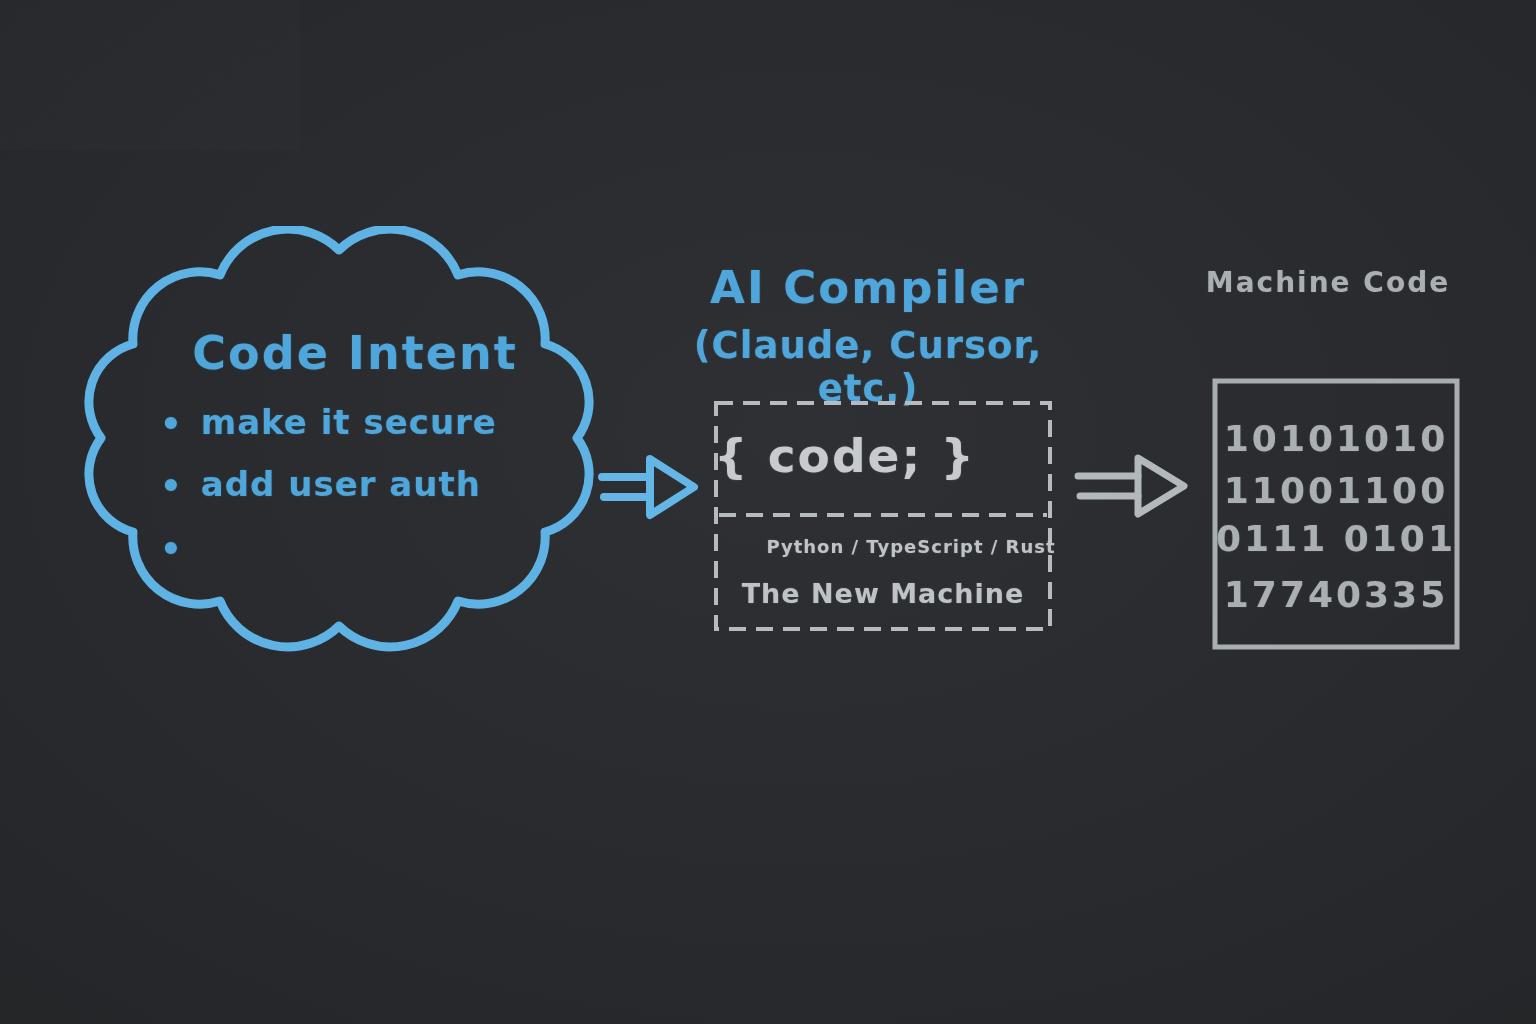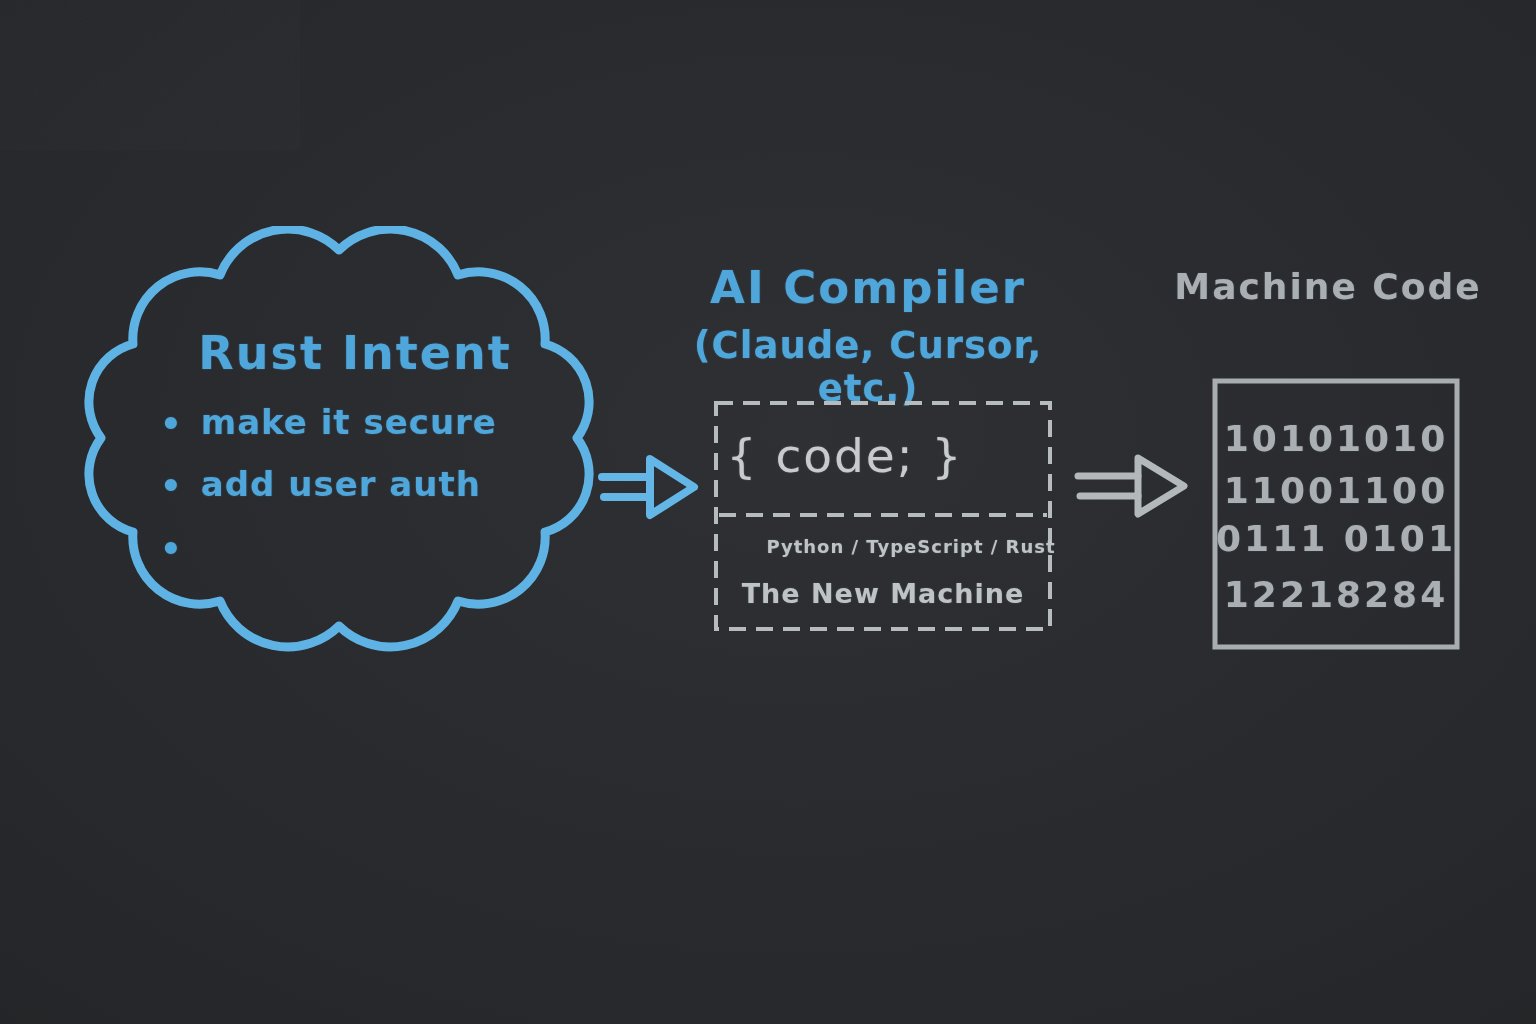--- a/index.html
+++ b/index.html
@@ -83,7 +83,7 @@
   
   .machine-title {
     left: 1168px; top: 266px; width: 320px;
-    font-size: 36px; font-weight: bold; letter-spacing: 2px; text-align: center;
+    font-size: 28px; font-weight: bold; letter-spacing: 2px; text-align: center;
   }
   .machine-box { left: 1212px; top: 378px; width: 248px; height: 272px; }
   .machine-box svg { position: absolute; inset: 0; }

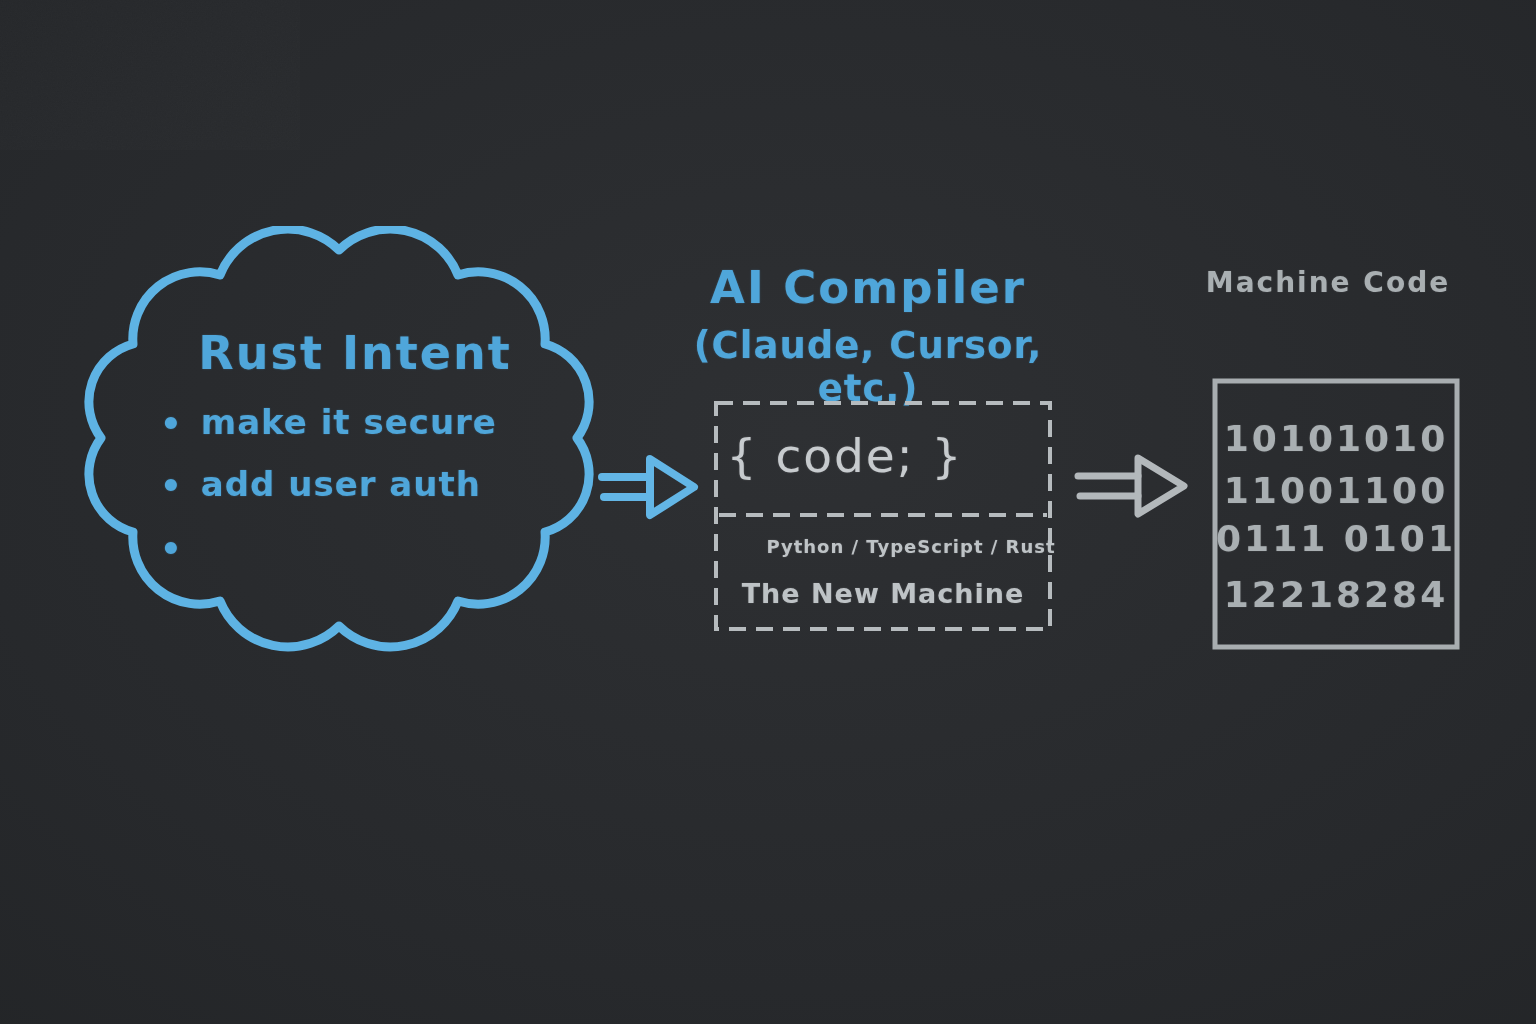--- a/index.html
+++ b/index.html
@@ -118,7 +118,7 @@
              A 60 60 0 0 1 19 212 Z" fill="none" stroke="#5eb3e4" stroke-width="9" stroke-linecap="round" stroke-linejoin="round"></path>
   </svg>
 
-  <div class="abs cloud-title blue-text">Rust Intent</div>
+  <div class="abs cloud-title blue-text">Code Intent</div>
 
   <div class="abs bullet-item b0 blue-text">
     <span class="dot">•</span>

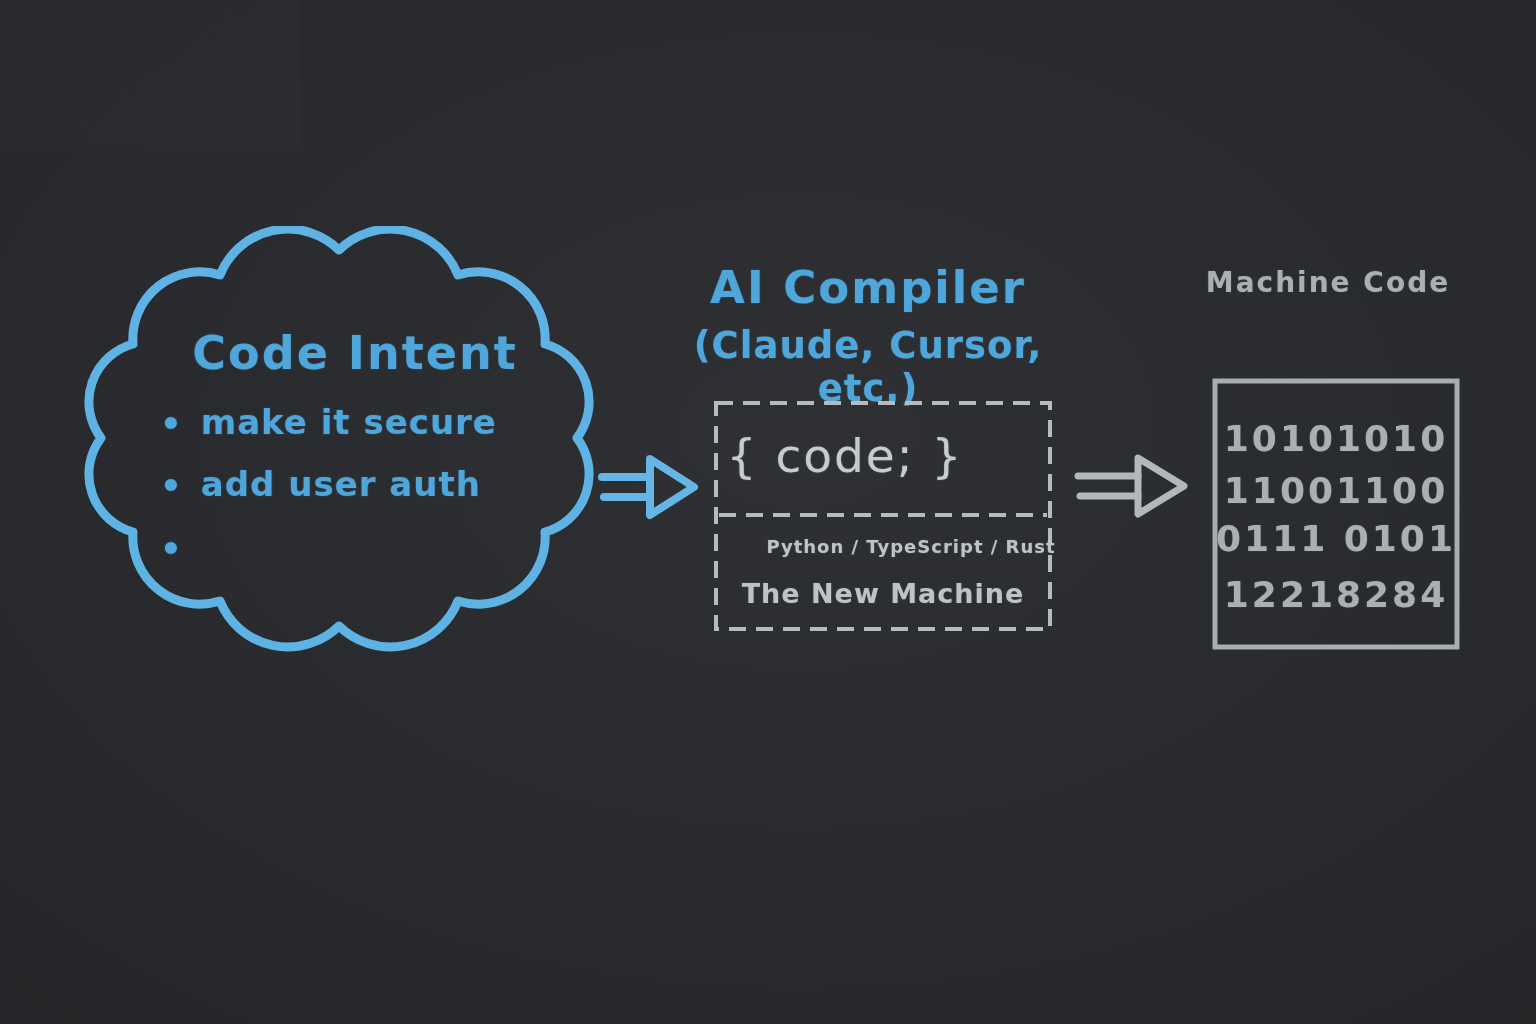--- a/index.html
+++ b/index.html
@@ -67,7 +67,7 @@
   .code-snippet {
     position: absolute; left: 0; top: 28px; width: 100%;
     transform: translateX(-38px);
-    font-size: 47px; font-weight: normal; text-align: center;
+    font-size: 47px; font-weight: bold; text-align: center;
     color: #c7cbce; text-shadow: 0 0 2px rgba(255,255,255,.2);
     letter-spacing: 2px;
   }

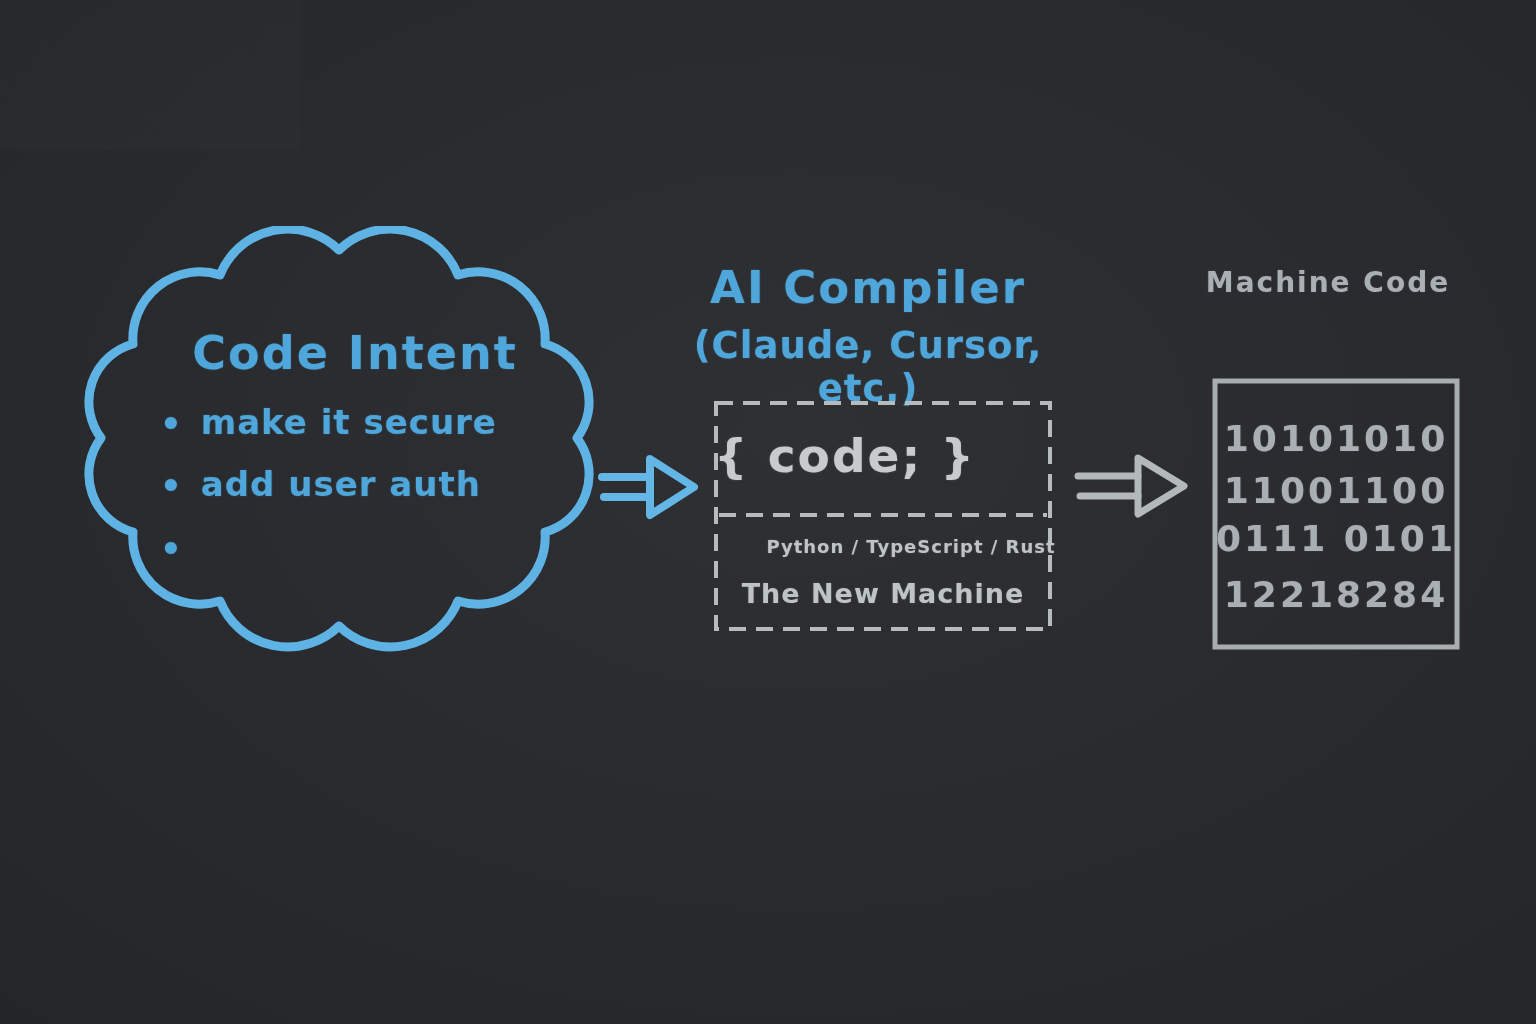--- a/index.html
+++ b/index.html
@@ -170,7 +170,7 @@
     <div class="binary-row r0 chalk-dim">10101010</div>
     <div class="binary-row r1 chalk-dim">11001100</div>
     <div class="binary-row r2 chalk-dim">0111 0101</div>
-    <div class="binary-row r3 chalk-dim">12218284</div>
+    <div class="binary-row r3 chalk-dim">17740335</div>
   </div>
 
   <svg class="noise">

